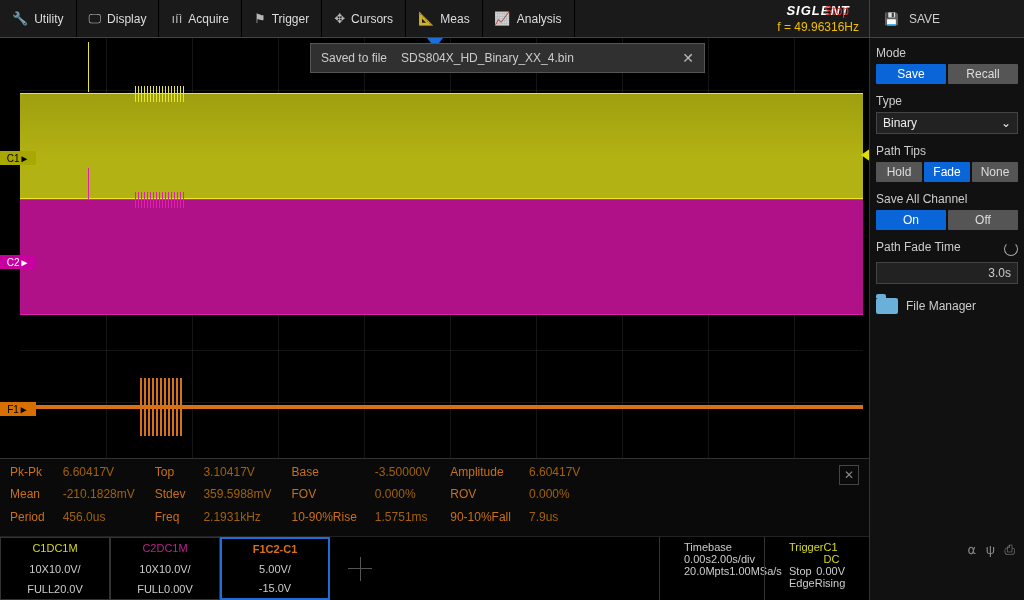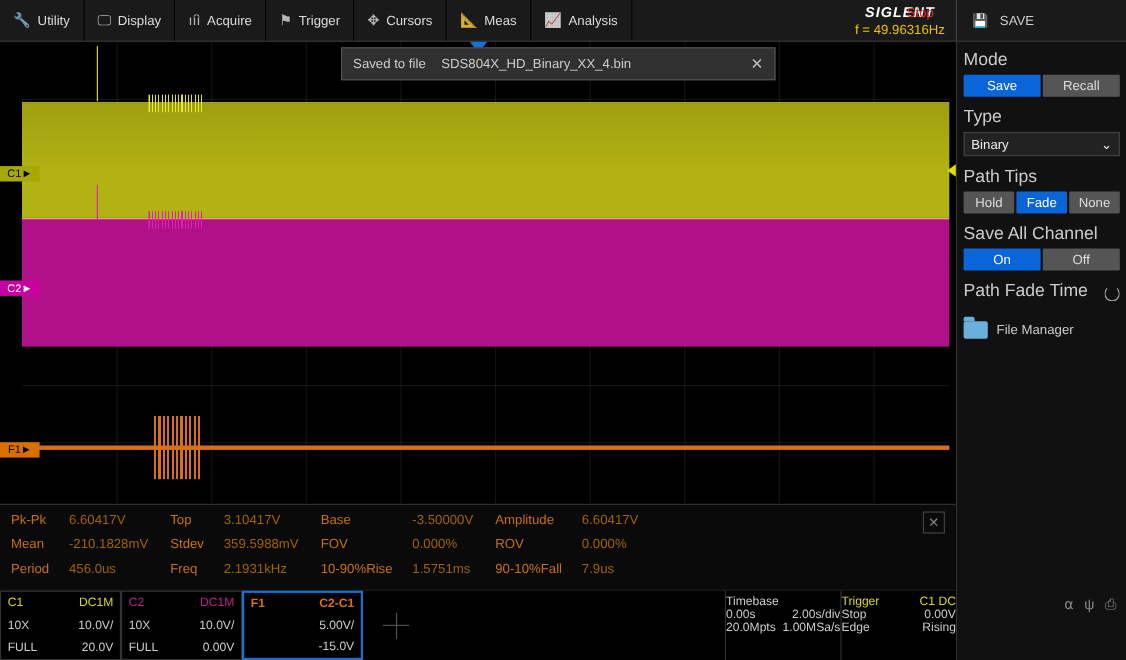--- a/index.html
+++ b/index.html
@@ -18,7 +18,7 @@
 
 .side { position:absolute; right:0; top:38px; bottom:0; width:155px; background:#111; border-left:1px solid #333; padding:8px 6px; }
 .side .grp { margin-bottom:10px; }
-.side .grp .lbl { color:#ccc; margin-bottom:4px; font-size:16px; }
+.side .grp .lbl { color:#ccc; margin-bottom:4px; font-size:12px; }
 .side .seg { display:flex; gap:2px; }
 .side .seg .btn { flex:1; background:#555; color:#ddd; text-align:center; padding:3px 0; cursor:pointer; font-size:12px; border-radius:1px;}
 .side .seg .btn.active { background:#0a66d8; color:#fff; }

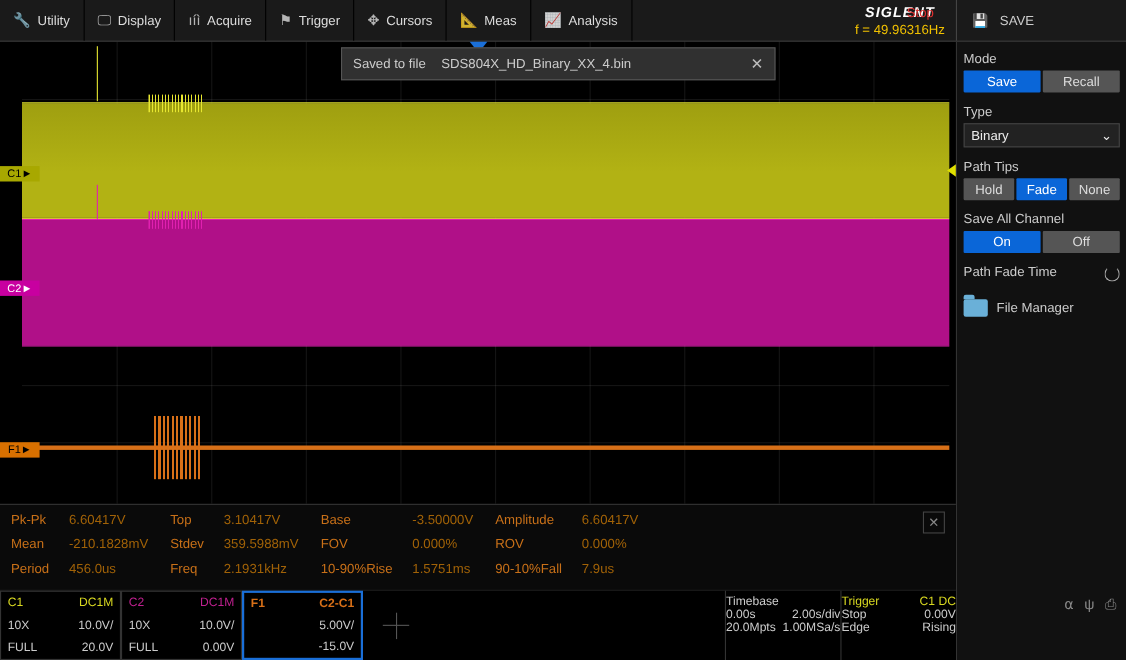--- a/index.html
+++ b/index.html
@@ -211,6 +211,7 @@
       <span class="lbl">Path Fade Time</span>
       <span class="refresh"></span>
     </div>
+    <div class="fadeval">3.0s</div>
   </div>
   <div class="fmrow">
     <span class="folder"></span>

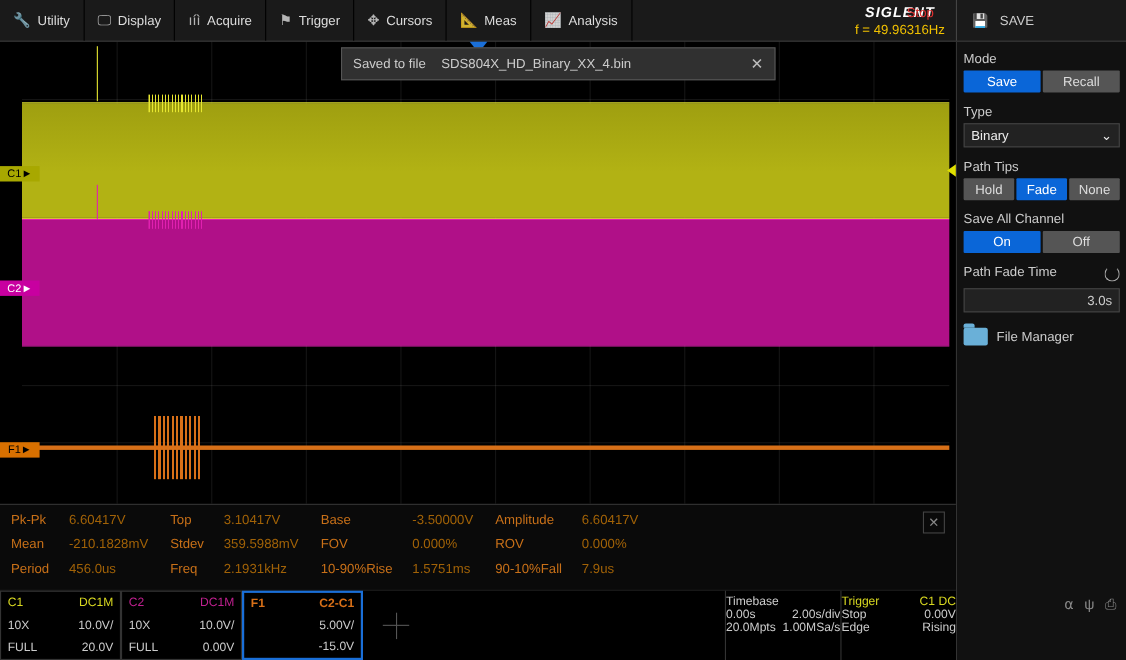--- a/index.html
+++ b/index.html
@@ -76,7 +76,7 @@
 
 .chans { position:absolute; left:0; bottom:0; right:155px; height:64px; background:#000; border-top:1px solid #222; display:flex; }
 .chbox { width:110px; border:1px solid #333; padding:4px 6px; font-size:11px; display:flex; flex-direction:column; justify-content:space-between; }
-.chbox .row{ display:flex; justify-content:space-between;}
+.chbox .row{ display:flex; justify-content:center;}
 .cb-c1 .t{color:#d8d820;} .cb-c2 .t{color:#c02090;} .cb-f1 .t{color:#d87018;font-weight:bold;}
 .cb-f1 { border:2px solid #1a6fd8; }
 .chans .xhair{ width:60px; display:flex; align-items:center; justify-content:center; position:relative;}

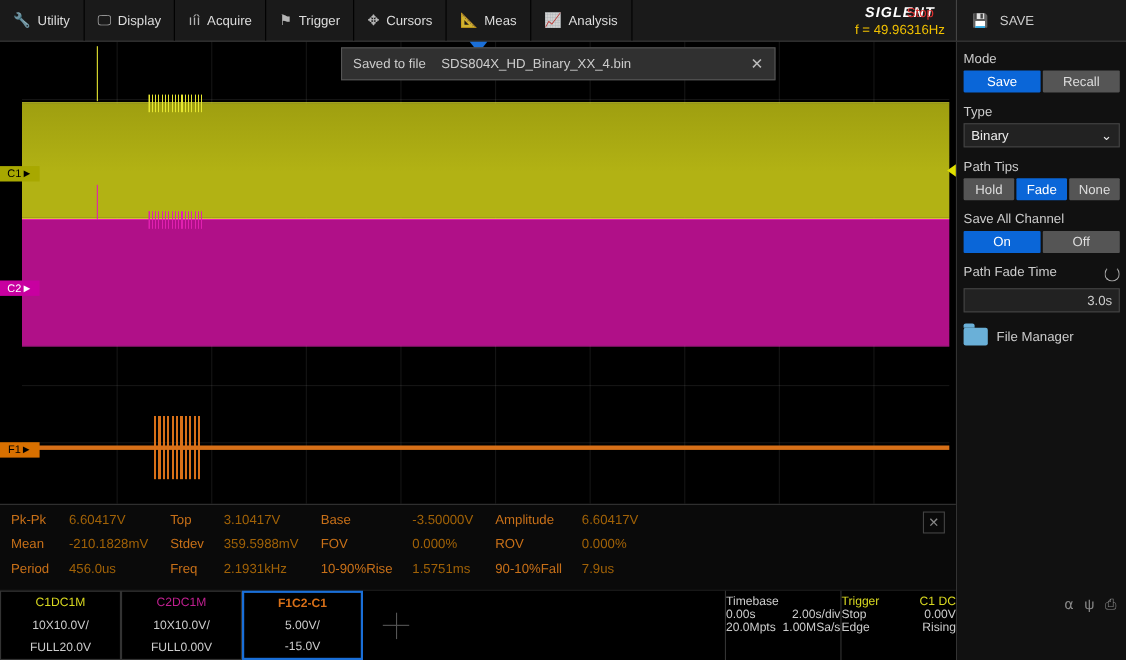--- a/index.html
+++ b/index.html
@@ -83,7 +83,7 @@
 .chans .xhair:before,.chans .xhair:after{content:"";position:absolute;background:#555;}
 .chans .xhair:before{width:24px;height:1px;} .chans .xhair:after{width:1px;height:24px;}
 .chans .fill{ flex:1;}
-.tb, .trg { width:105px; border-left:1px solid #333; padding:4px 0; font-size:11px;}
+.tb, .trg { width:105px; border-left:1px solid #333; padding:4px 24px; font-size:11px;}
 .tb .r, .trg .r { display:flex; justify-content:space-between;}
 .trg .hd{ color:#d8d820;}
 .porticons{ position:absolute; right:6px; bottom:42px; color:#888; font-size:13px; letter-spacing:3px;}

